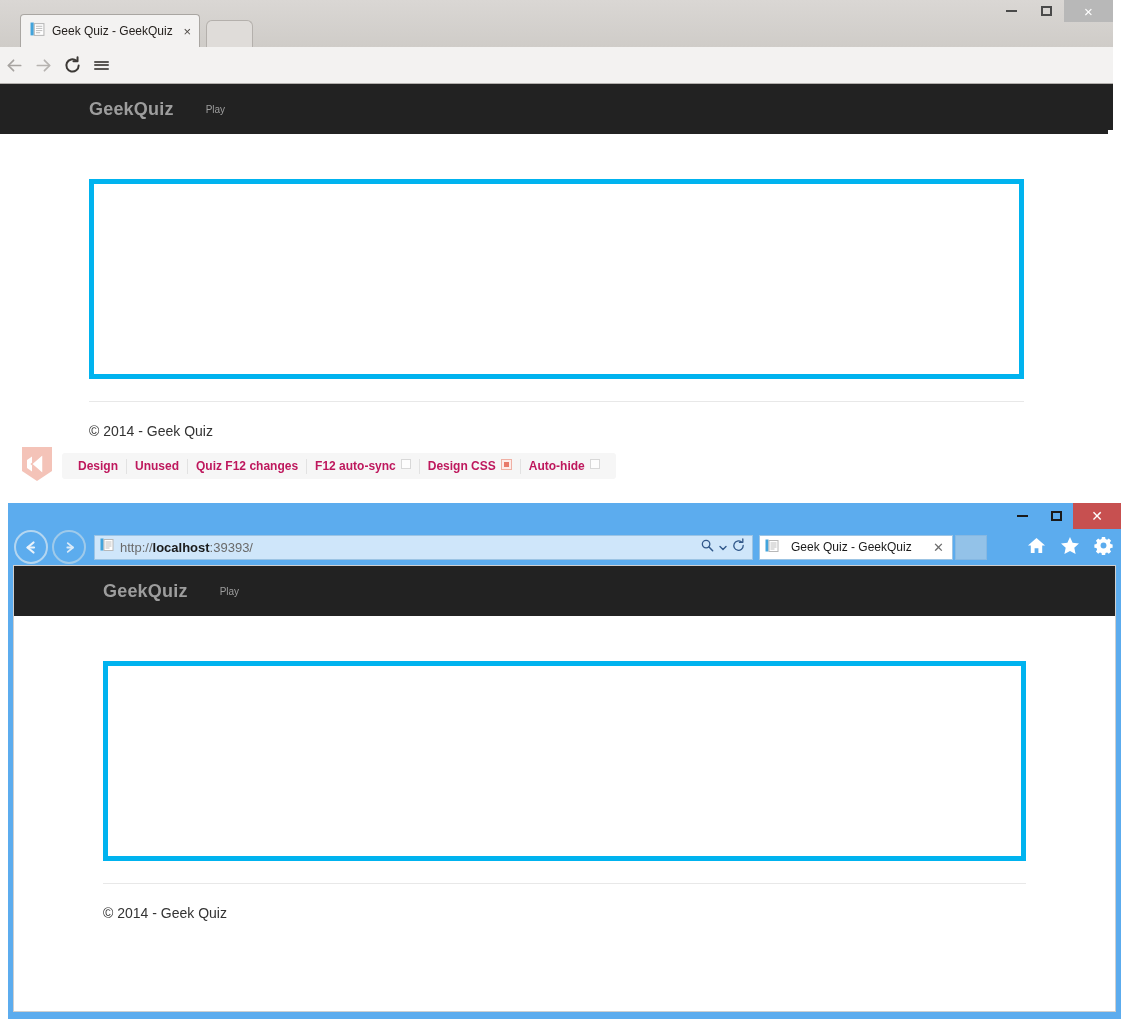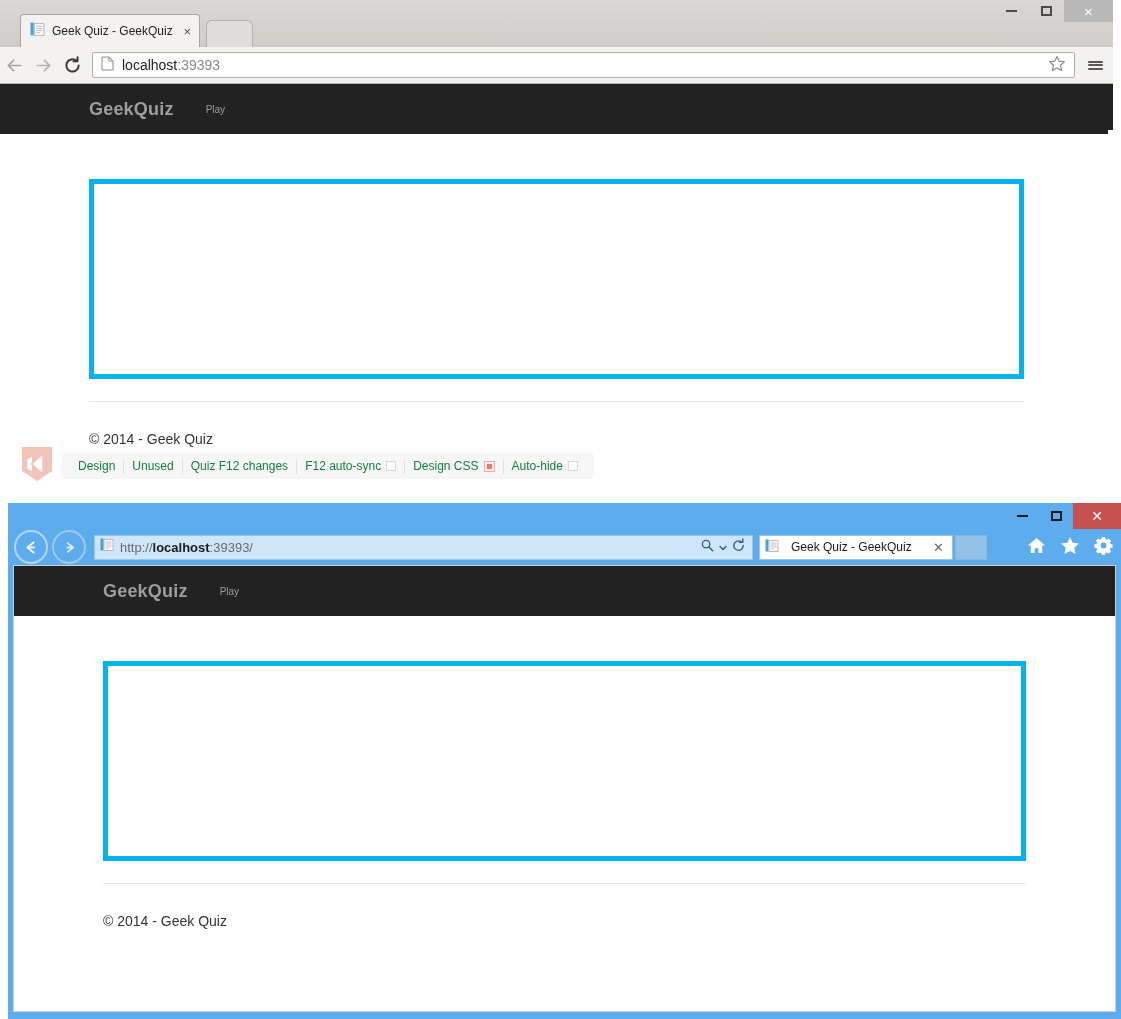--- a/index.html
+++ b/index.html
@@ -534,20 +534,6 @@
         </svg>
       </div>
 
-      <div class="chrome-omnibox">
-        <span class="omni-pageicon">
-          <svg width="13" height="15" viewBox="0 0 13 15">
-            <path d="M1 1 L8 1 L12 5 L12 14 L1 14 Z" fill="#ffffff" stroke="#8f8c89" stroke-width="1" stroke-linejoin="round"></path>
-            <path d="M8 1 L8 5 L12 5" fill="none" stroke="#8f8c89" stroke-width="1" stroke-linejoin="round"></path>
-          </svg>
-        </span>
-        <span class="omni-text"><b>localhost</b><span>:39393</span></span>
-        <span class="omni-star">
-          <svg width="18" height="17" viewBox="0 0 20 19">
-            <path d="M10 1.6 L12.5 6.9 L18.3 7.6 L14 11.5 L15.2 17.3 L10 14.4 L4.8 17.3 L6 11.5 L1.7 7.6 L7.5 6.9 Z" fill="none" stroke="#8c8986" stroke-width="1.3" stroke-linejoin="round"></path>
-          </svg>
-        </span>
-      </div>
 
       <div class="chrome-menu">
         <span>

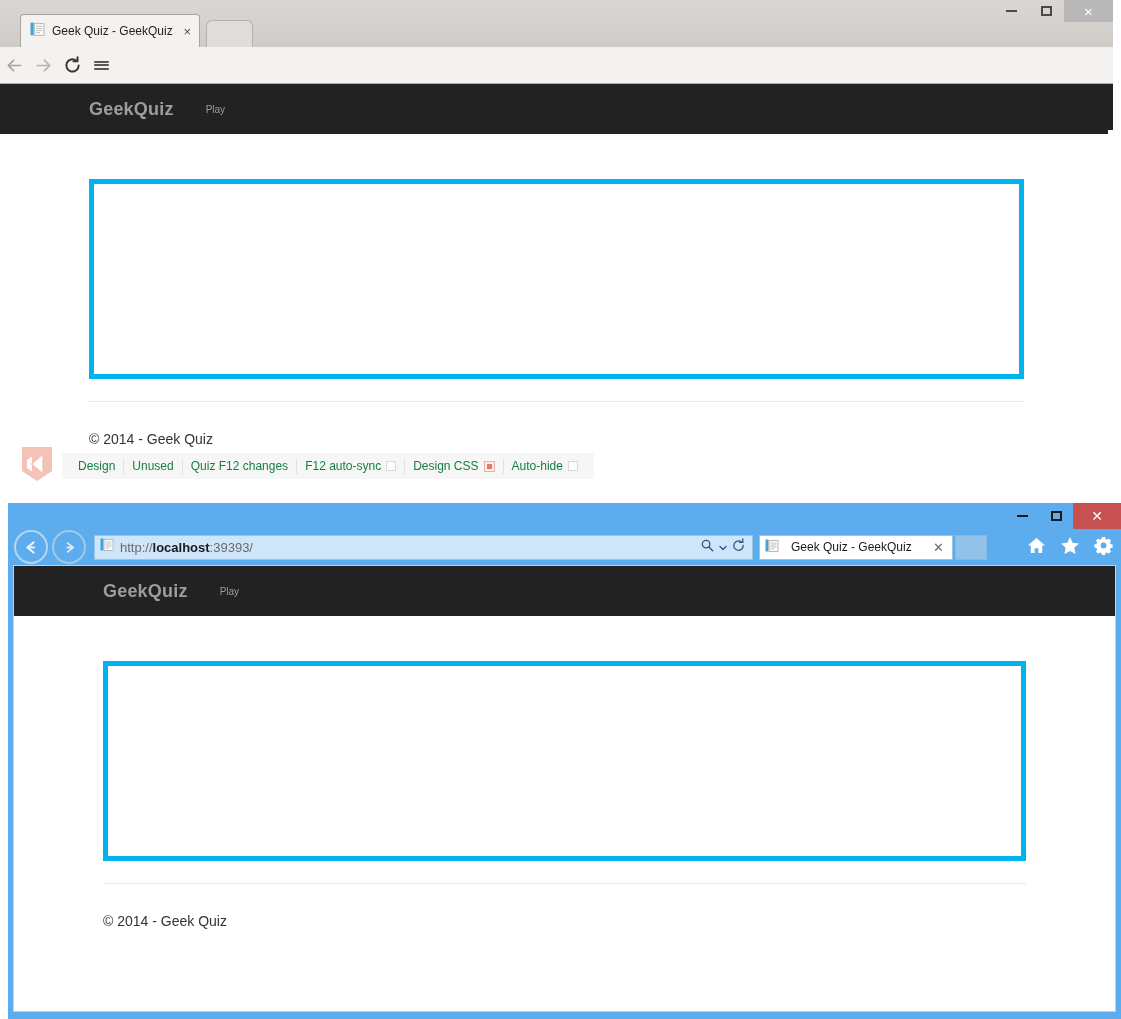--- a/index.html
+++ b/index.html
@@ -306,7 +306,7 @@
   .page-footer {
     margin-top: 22px;
     border-top: 1px solid #e8e8e8;
-    padding-top: 28px;
+    padding-top: 20px;
   }
   .footer-text {
     font-size: 14px;

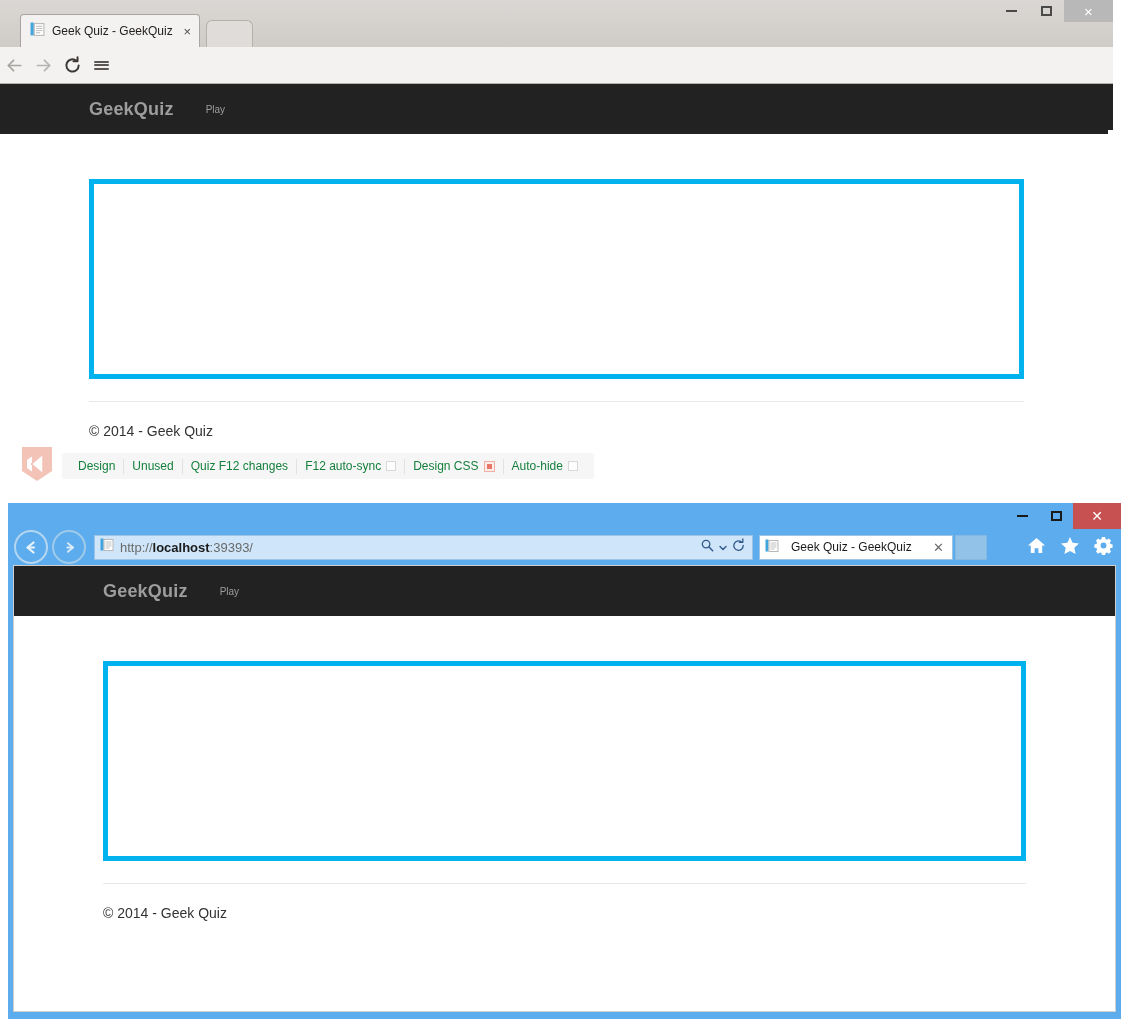--- a/index.html
+++ b/index.html
@@ -332,12 +332,12 @@
   }
   .bl-item {
     font-size: 12px;
-    color: #15803d;
+    color: #be185d;
     padding: 0 8px;
     display: flex;
-    align-items: center;
     gap: 5px;
     white-space: nowrap;
+    font-weight: bold;
   }
   .bl-sep { width: 1px; height: 15px; background: #e2e2e2; }
   .bl-check {

